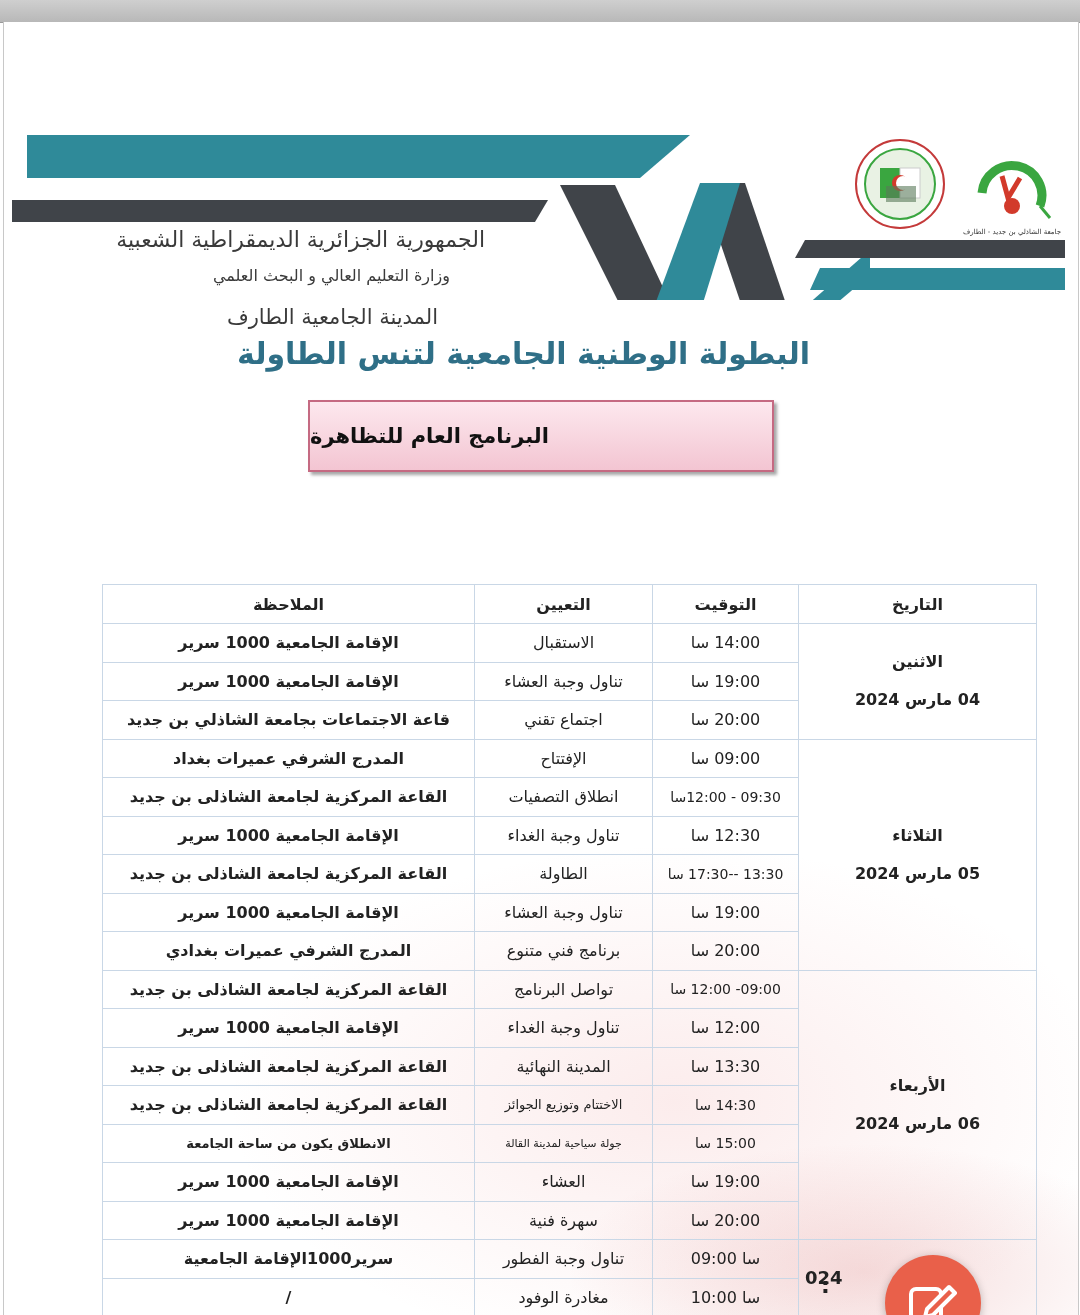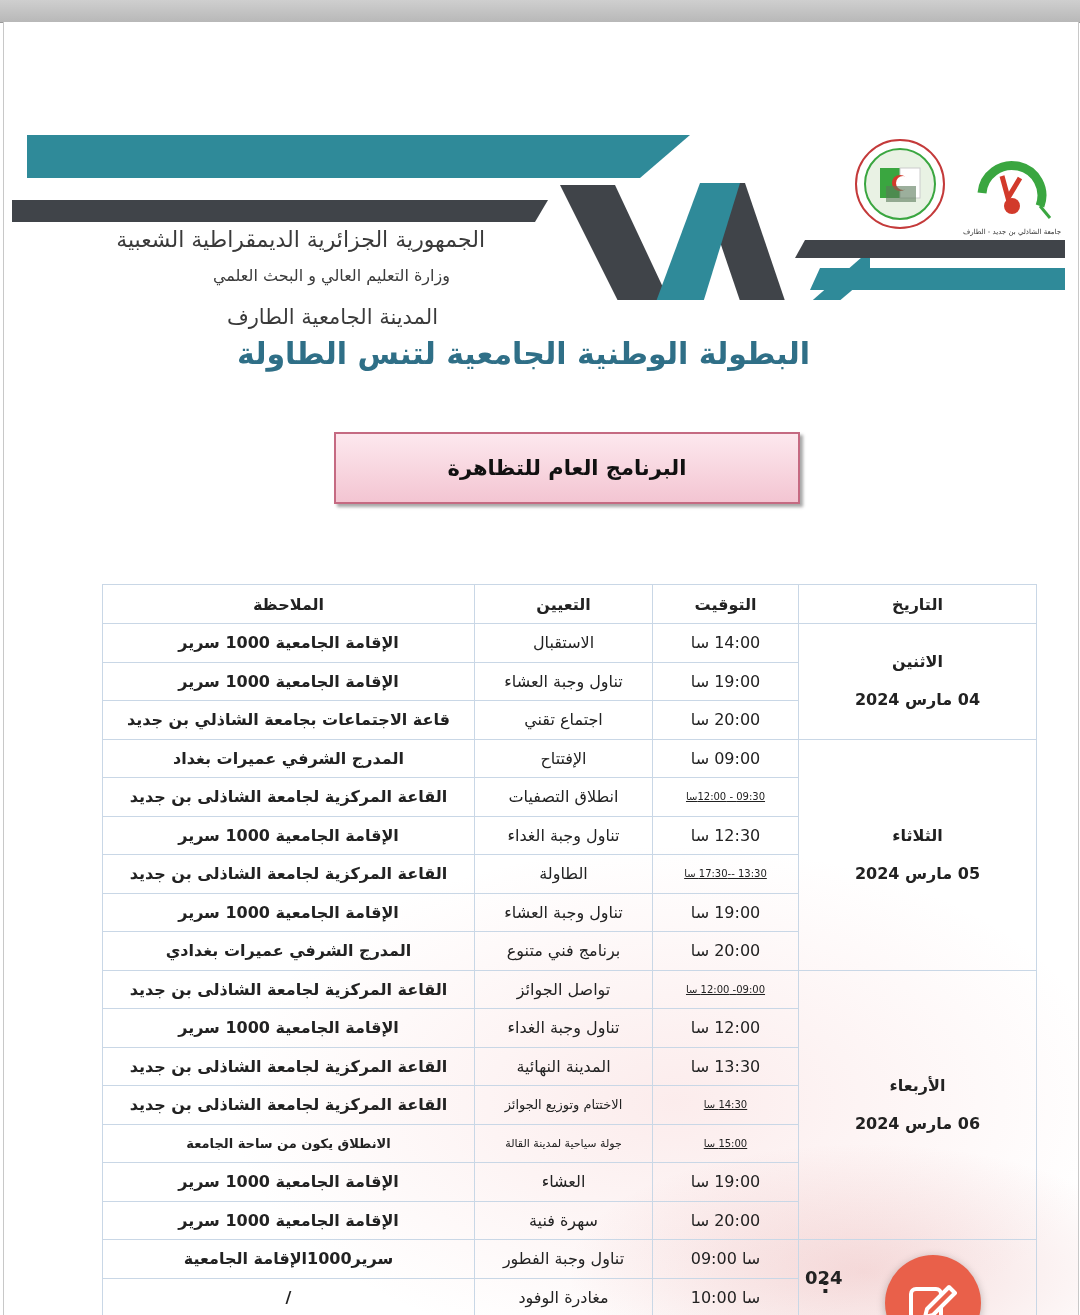--- a/index.html
+++ b/index.html
@@ -27,9 +27,9 @@
   .tournament { position: absolute; left: 255px; top: 336px; width: 555px; 
     direction: rtl; font-size: 30px; font-weight: bold; color: #2f6f87; white-space: nowrap; }
 
-  .prog-box { position: absolute; left: 308px; top: 432px; width: 462px; height: 68px;
+  .prog-box { position: absolute; left: 308px; top: 400px; width: 462px; height: 68px;
     border: 2px solid #c56a82; background: linear-gradient(#fde8ee, #f3c5d2);
-    box-shadow: 3px 3px 3px rgba(0,0,0,0.35); display: flex; align-items: center; justify-content: center; margin-left: 26px; }
+    box-shadow: 3px 3px 3px rgba(0,0,0,0.35); display: flex; align-items: center; justify-content: flex-start; }
   .prog-box span { direction: rtl; font-size: 21px; font-weight: bold; color: #111; }
 
   table.sched { position: absolute; left: 102px; top: 584px; width: 934px; border-collapse: collapse;

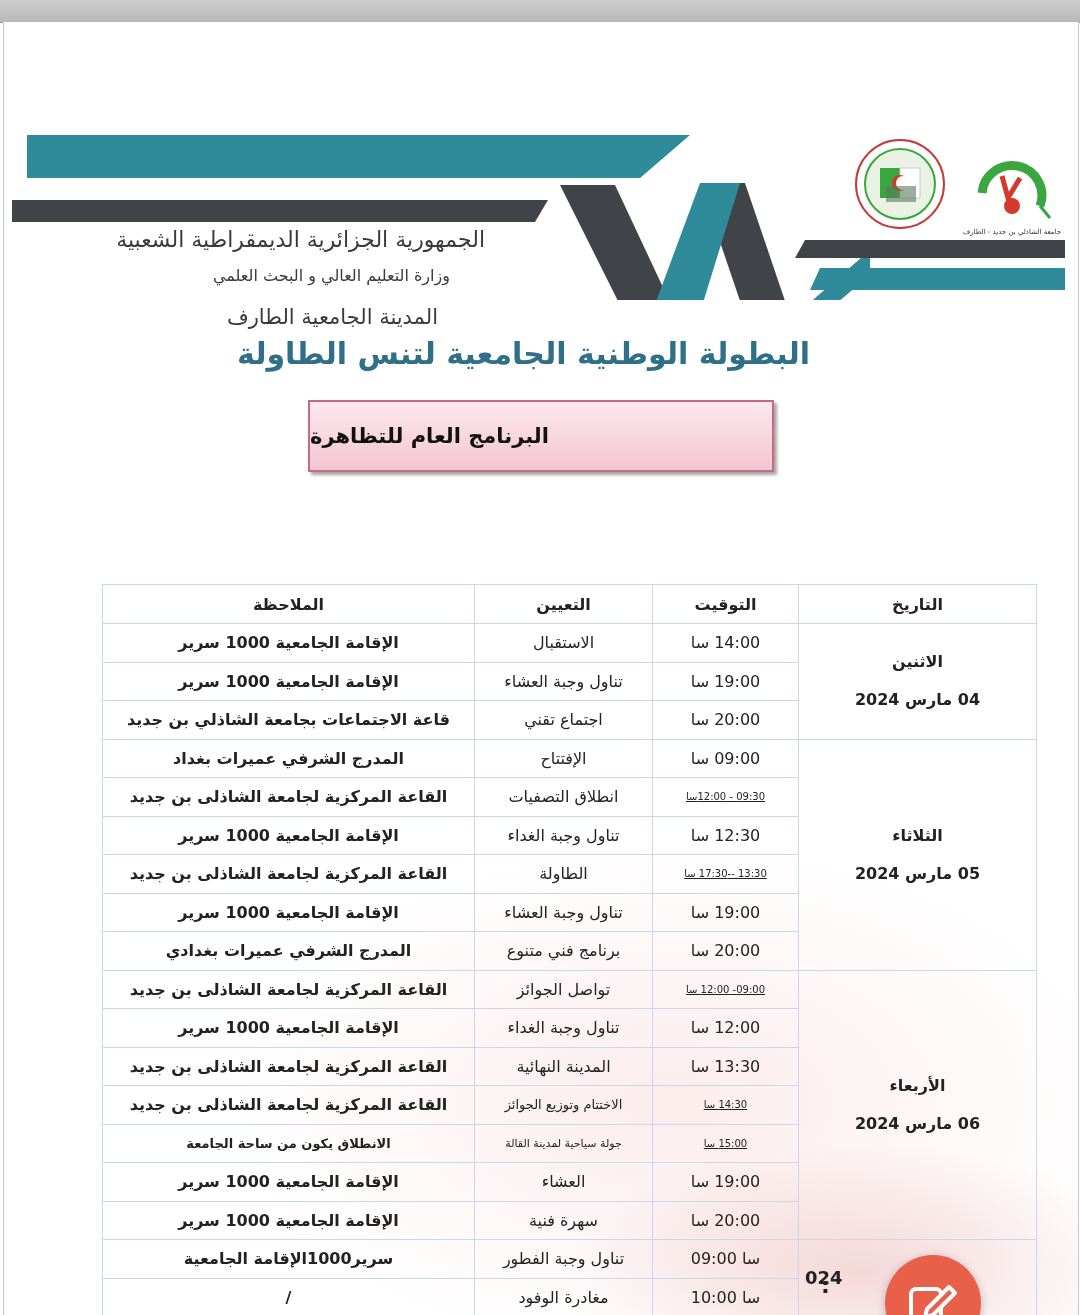--- a/index.html
+++ b/index.html
@@ -40,7 +40,7 @@
   col.c-date { width: 238px; } col.c-time { width: 146px; } col.c-act { width: 178px; } col.c-note { width: 372px; }
   td.date { font-weight: bold; font-size: 17px; vertical-align: middle; line-height: 38px; }
   td.time { font-size: 17px; }
-  td.time.small { font-size: 10px; text-decoration: underline; }
+  td.time.small { font-size: 14px; }
   td.act { font-size: 15px; margin-left: 11px; }
   td.note { font-weight: bold; font-size: 16px; }
   td.note.small { font-size: 13px; }

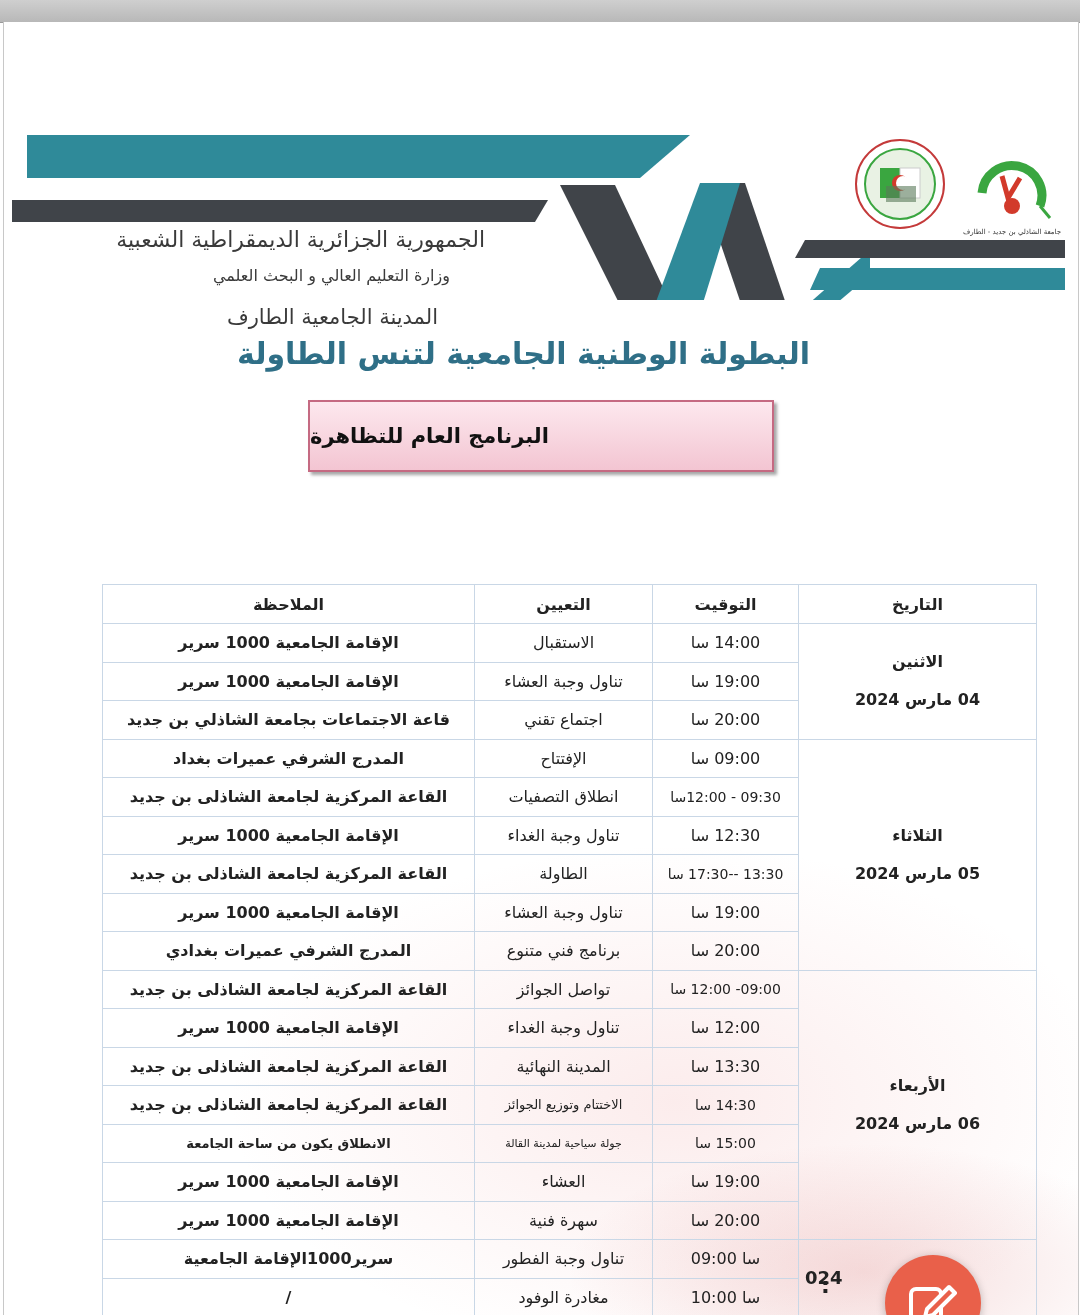--- a/index.html
+++ b/index.html
@@ -185,7 +185,7 @@
         <div>06 مارس 2024</div>
       </td>
       <td class="time small">09:00- 12:00 سا</td>
-      <td class="act">تواصل الجوائز</td>
+      <td class="act">تواصل البرنامج</td>
       <td class="note">القاعة المركزية لجامعة الشاذلى بن جديد</td>
     </tr>
     <tr>

